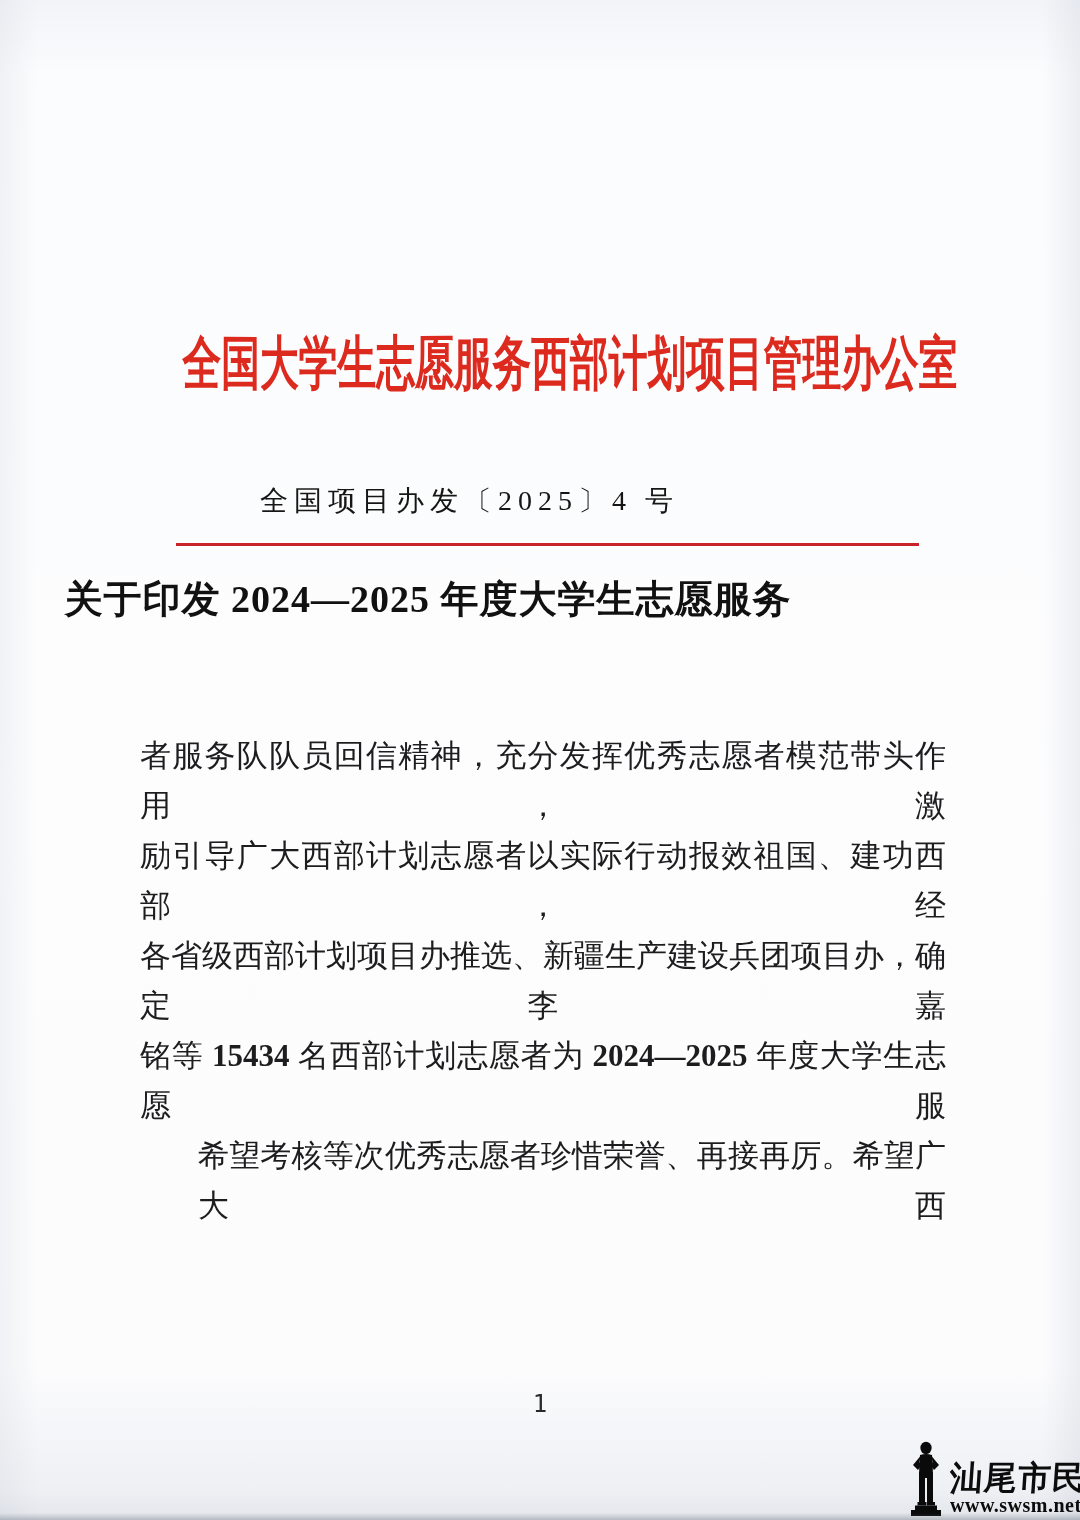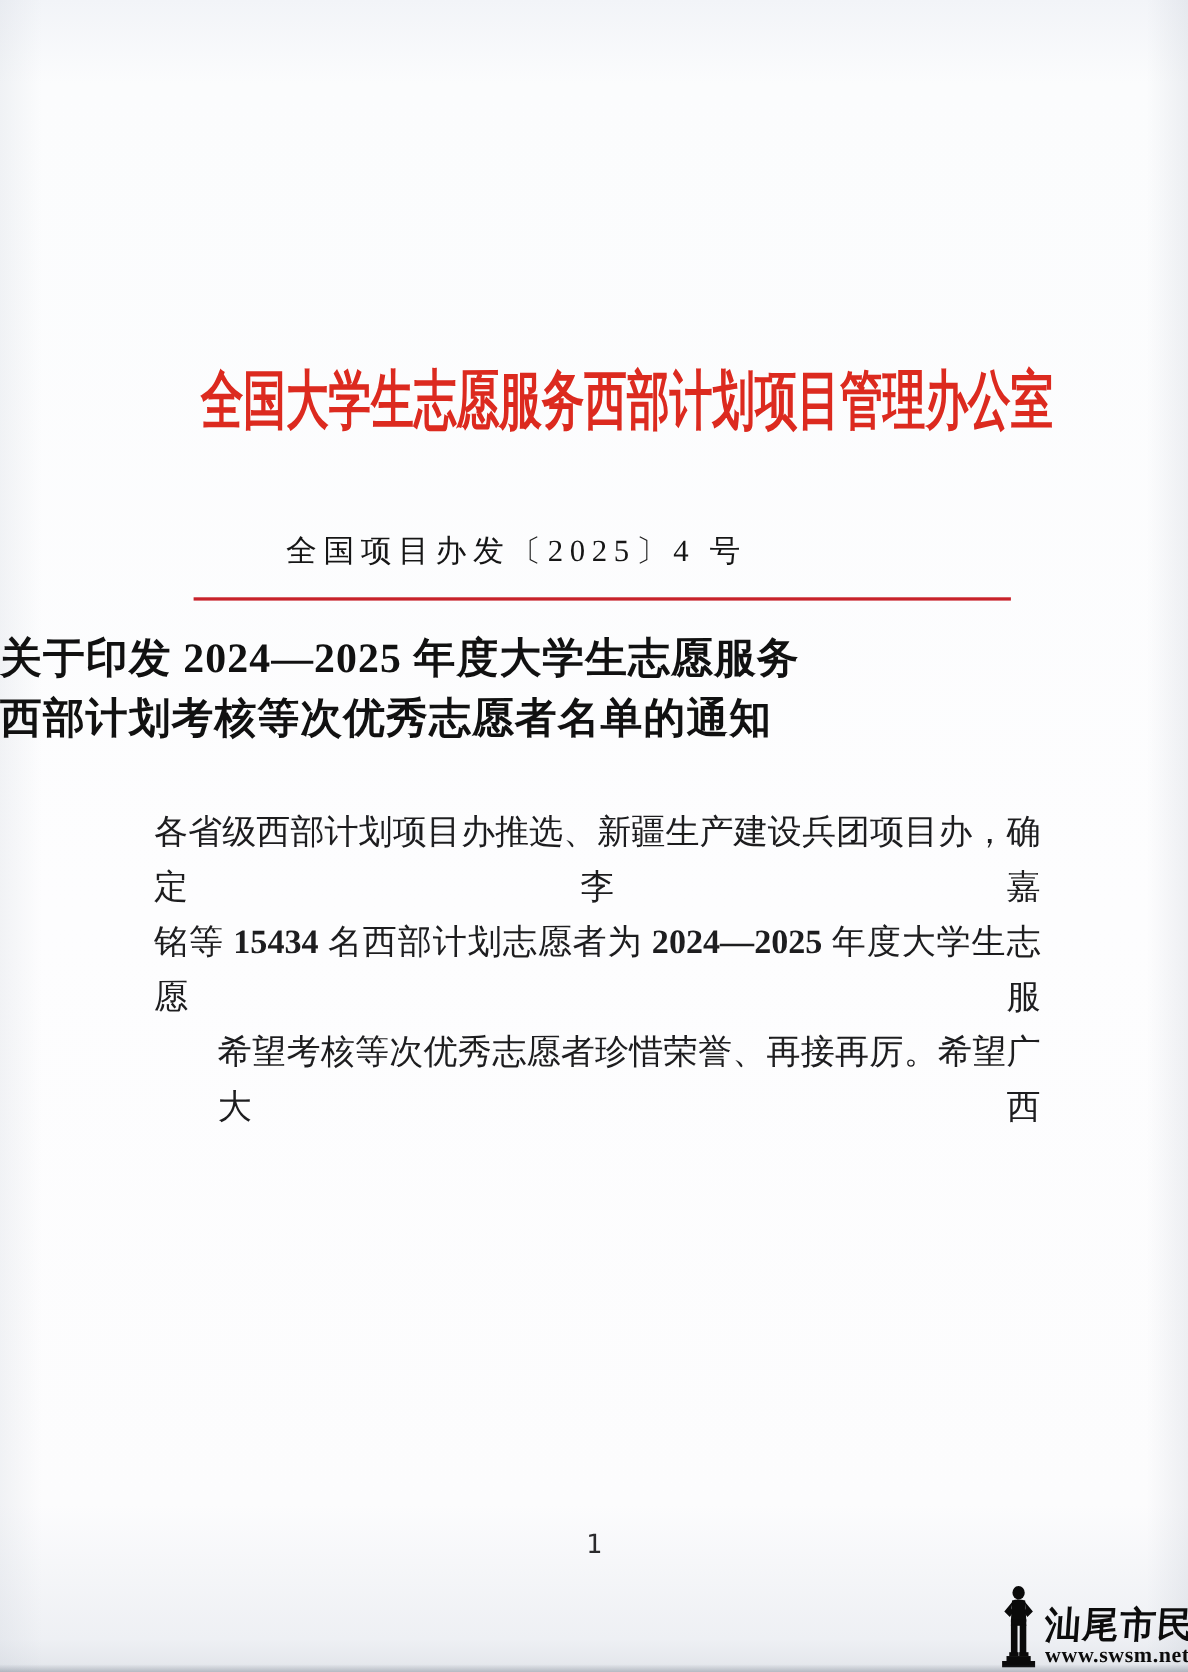--- a/index.html
+++ b/index.html
@@ -50,7 +50,7 @@
   
   .doc-title{
     position:absolute; top:572px; left:0; width:856px;
-    text-align:left; font-weight:700; color:#111;
+    text-align:center; font-weight:700; color:#111;
     font-size:38px; line-height:54px; letter-spacing:1px;
   }
 

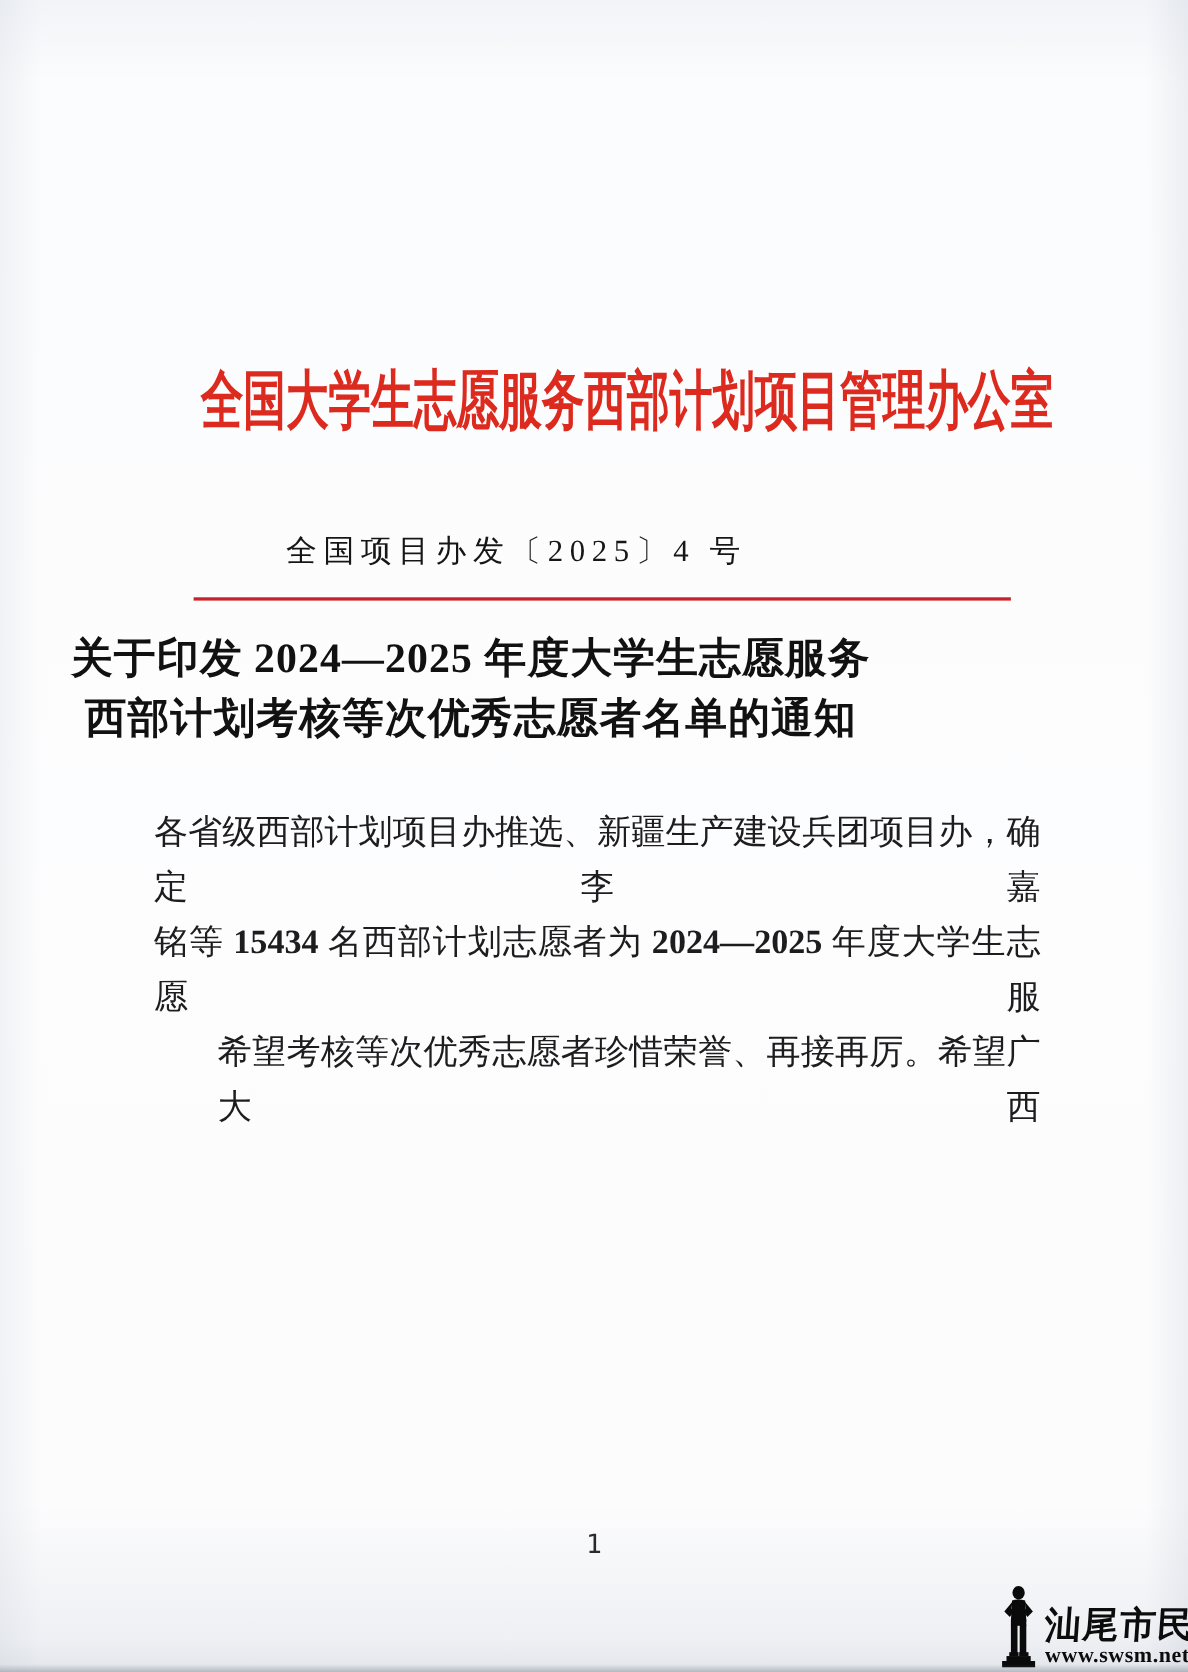--- a/index.html
+++ b/index.html
@@ -116,7 +116,6 @@
 
   <div class="doc-title">
     <div class="title-line"><span>关于印发 </span><span class="num">2024—2025</span><span> 年度大学生志愿服务</span></div>
-    <div class="title-line">西部计划考核等次优秀志愿者名单的通知</div>
   </div>
 
   <div class="body-block">

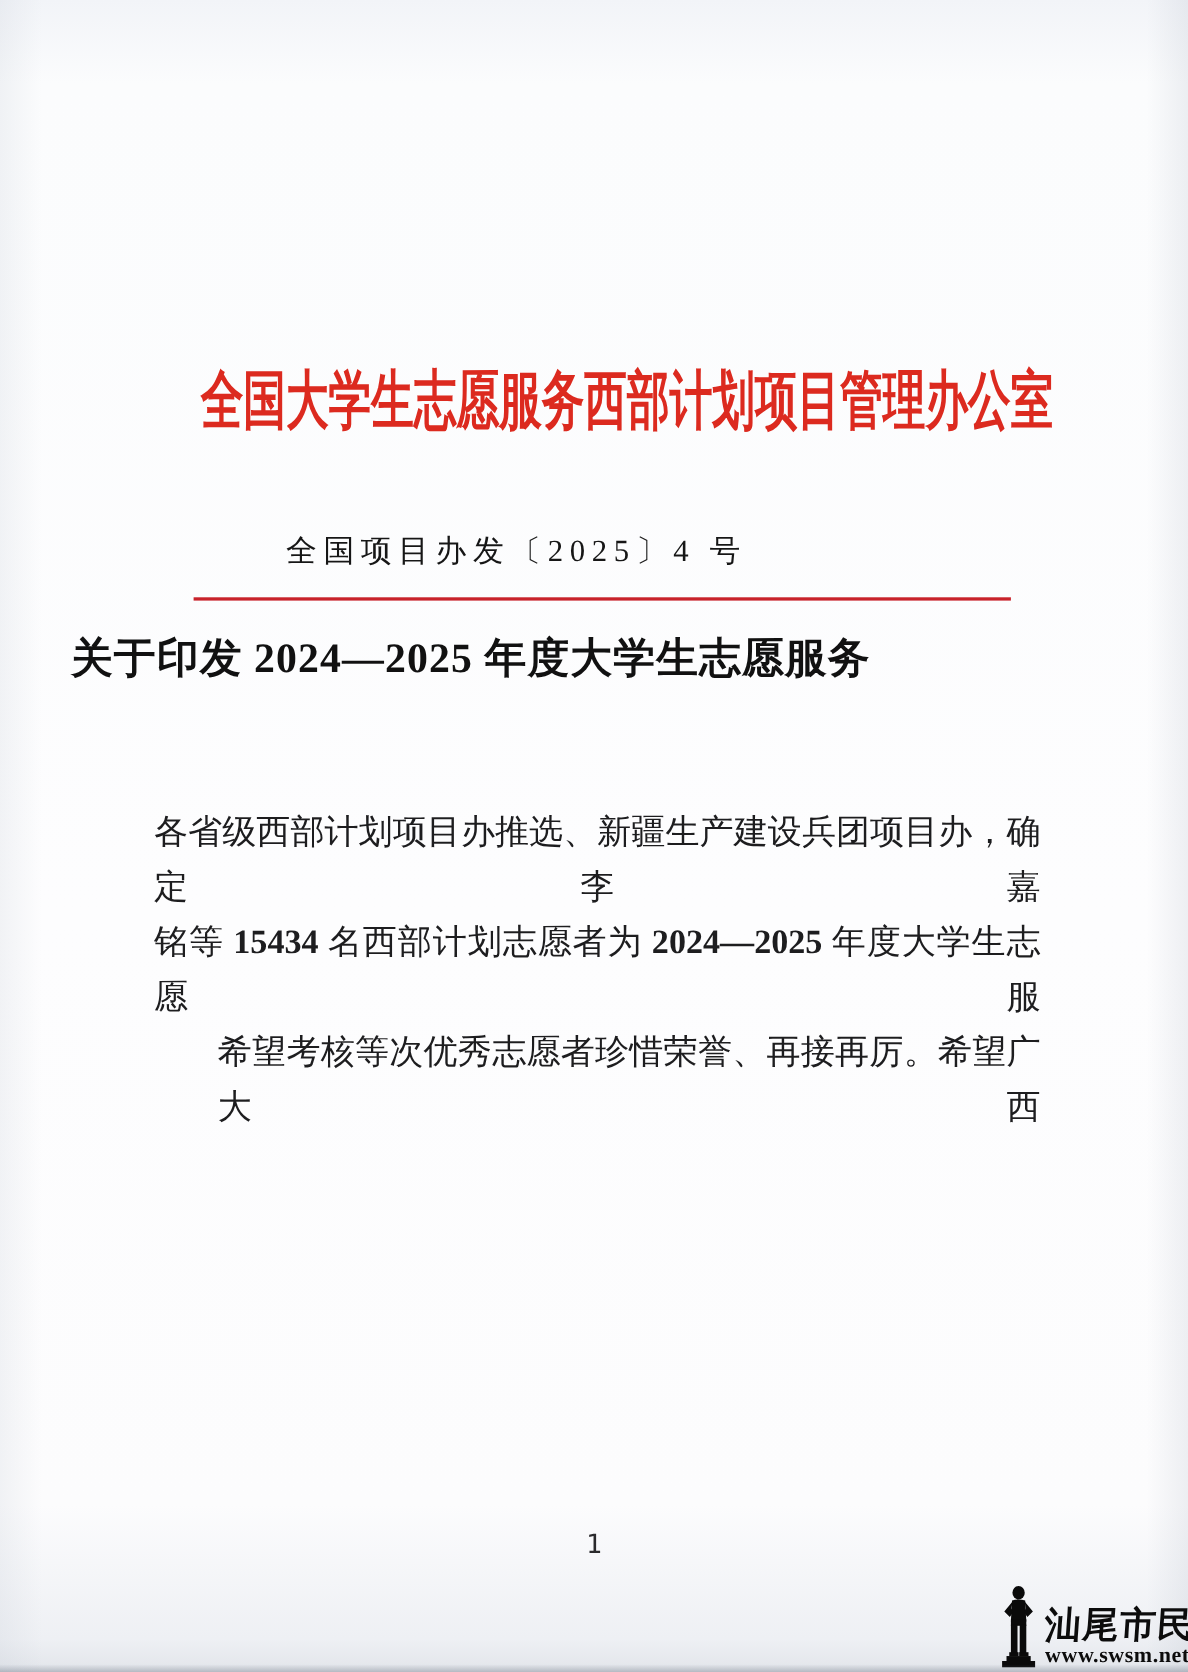--- a/index.html
+++ b/index.html
@@ -120,6 +120,7 @@
 
   <div class="body-block">
 
+    <div class="line">者服务队队员回信精神，充分发挥优秀志愿者模范带头作用，激</div>
     <div class="line">各省级西部计划项目办推选、新疆生产建设兵团项目办，确定李嘉</div>
     <div class="line"><span>铭等 </span><span class="num">15434</span><span> 名西部计划志愿者为 </span><span class="num">2024—2025</span><span> 年度大学生志愿服</span></div>
 

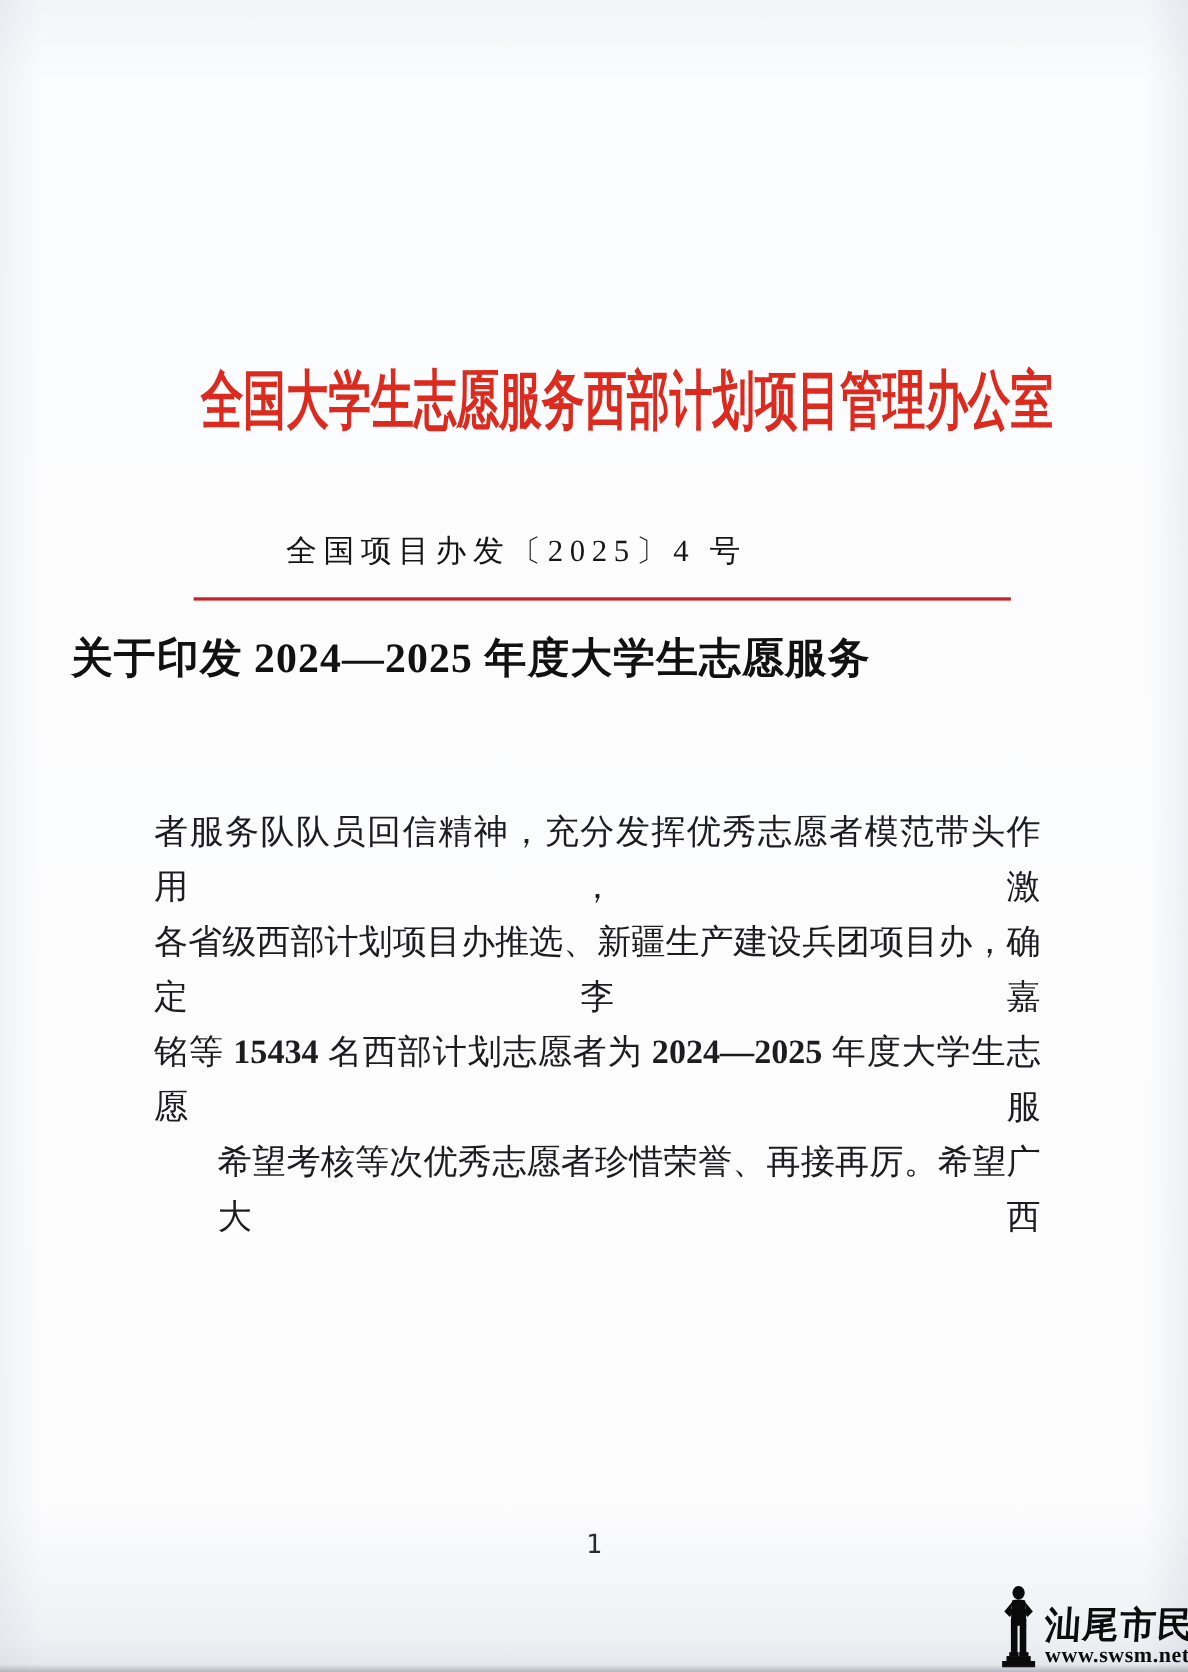--- a/index.html
+++ b/index.html
@@ -121,6 +121,7 @@
   <div class="body-block">
 
     <div class="line">者服务队队员回信精神，充分发挥优秀志愿者模范带头作用，激</div>
+    <div class="line">励引导广大西部计划志愿者以实际行动报效祖国、建功西部，经</div>
     <div class="line">各省级西部计划项目办推选、新疆生产建设兵团项目办，确定李嘉</div>
     <div class="line"><span>铭等 </span><span class="num">15434</span><span> 名西部计划志愿者为 </span><span class="num">2024—2025</span><span> 年度大学生志愿服</span></div>
 

